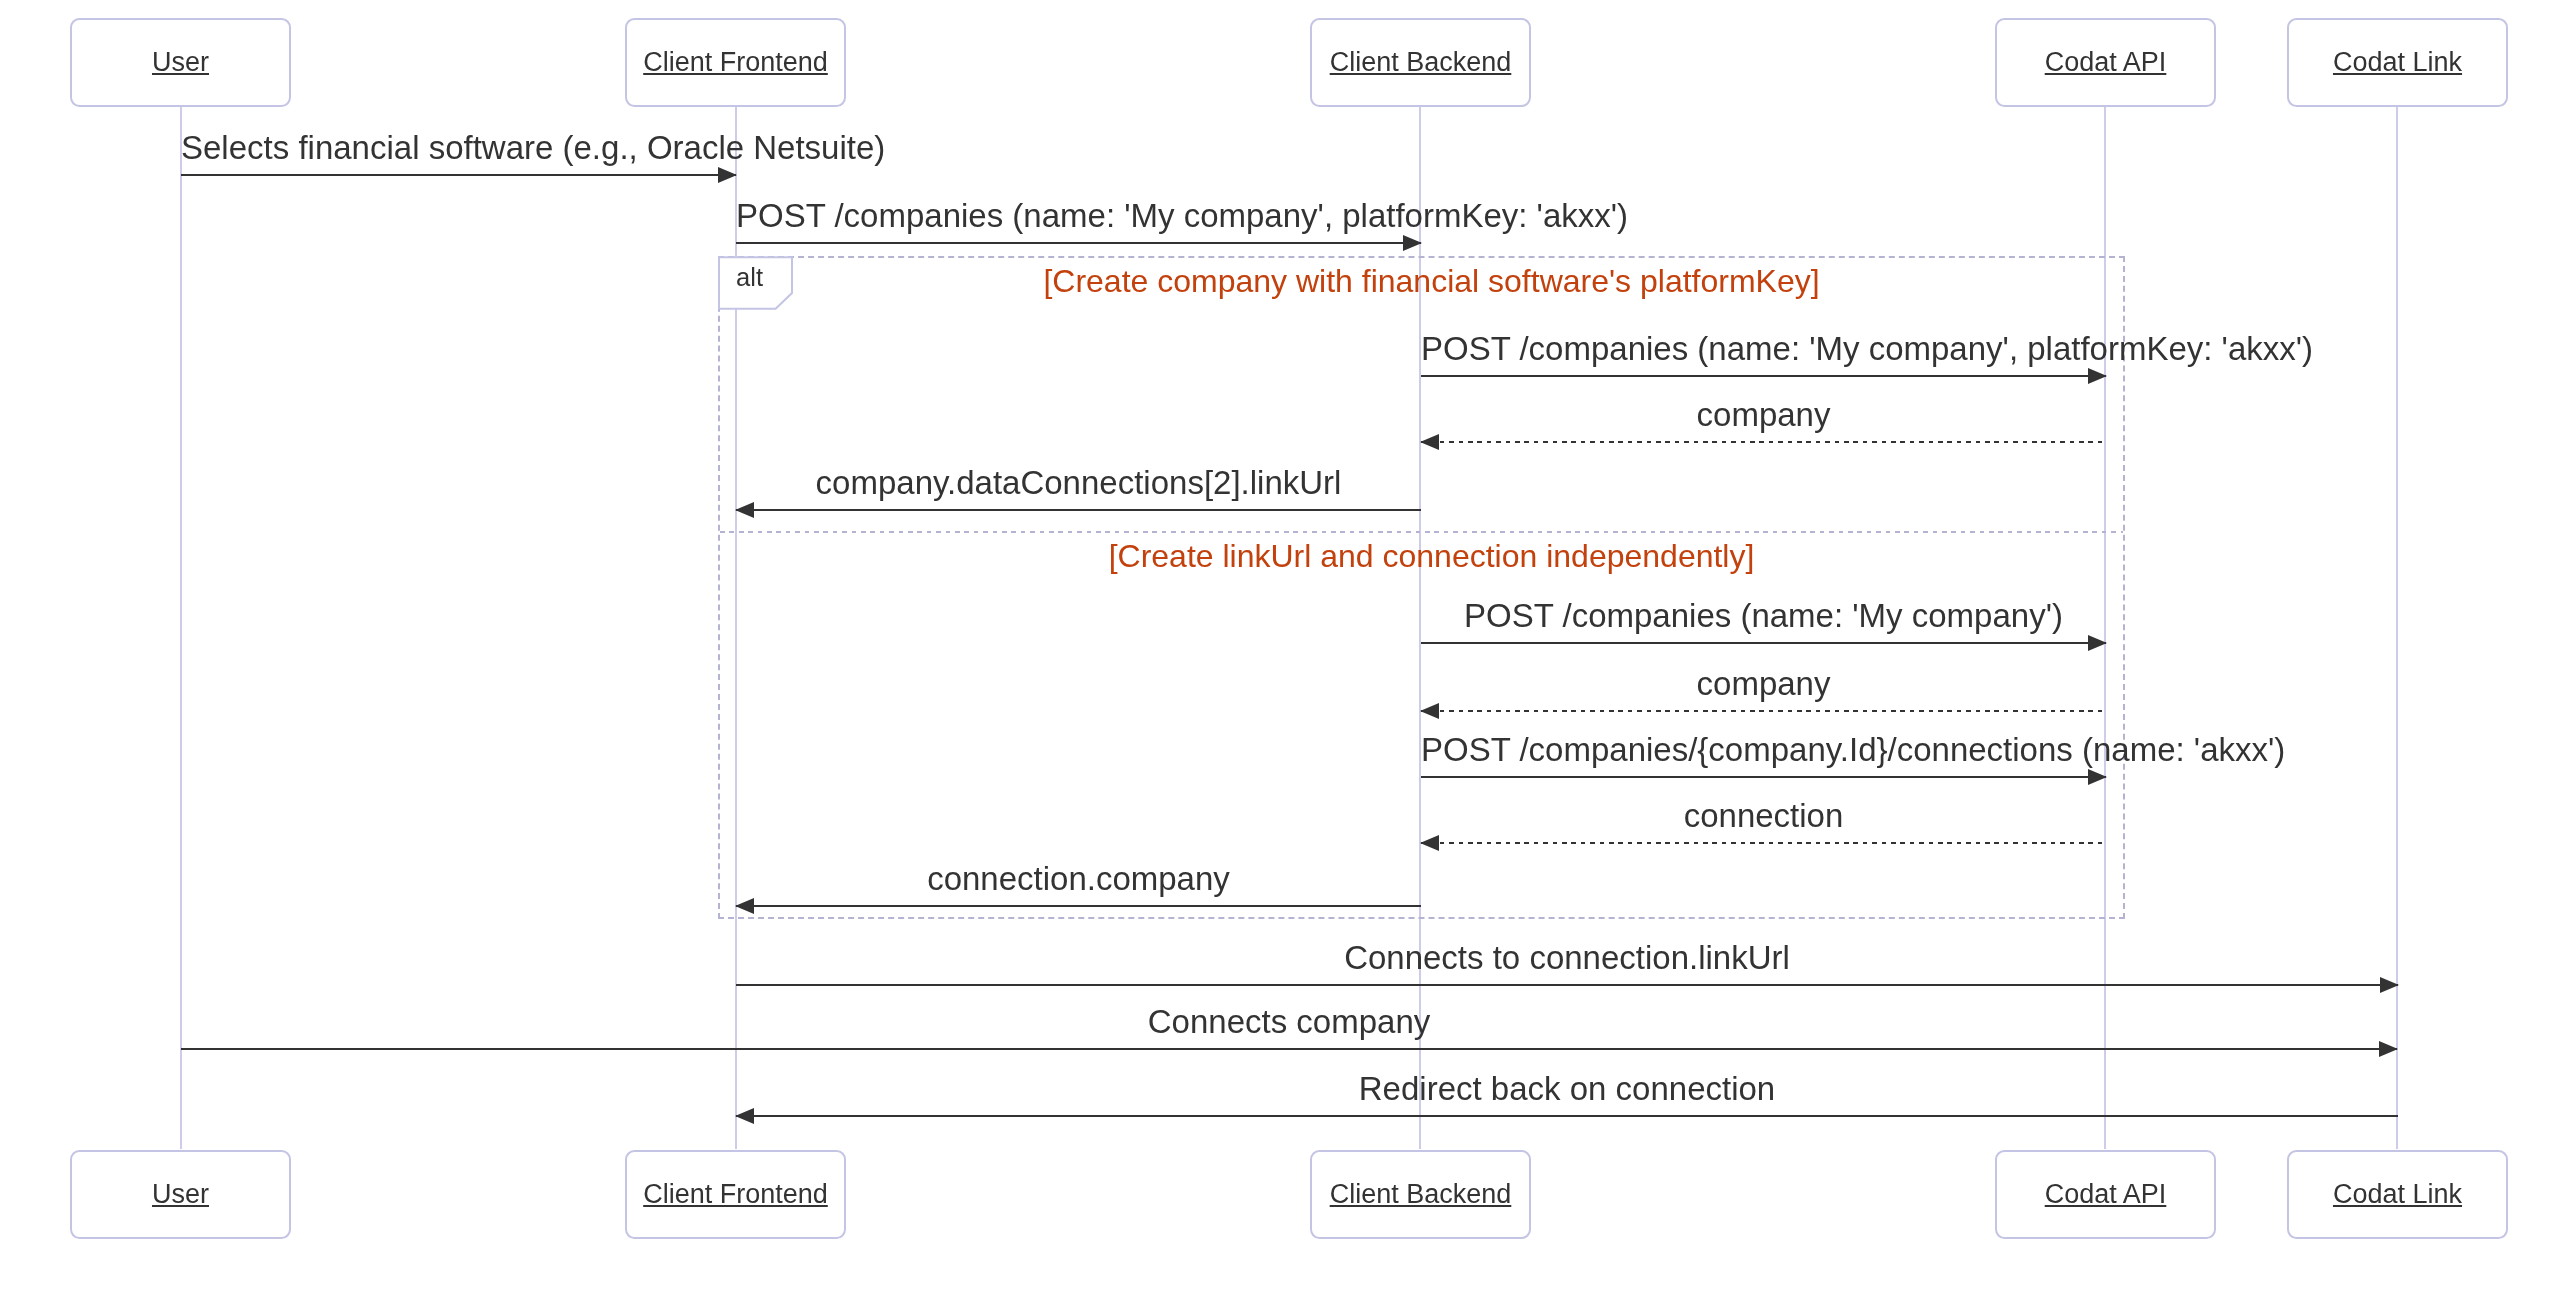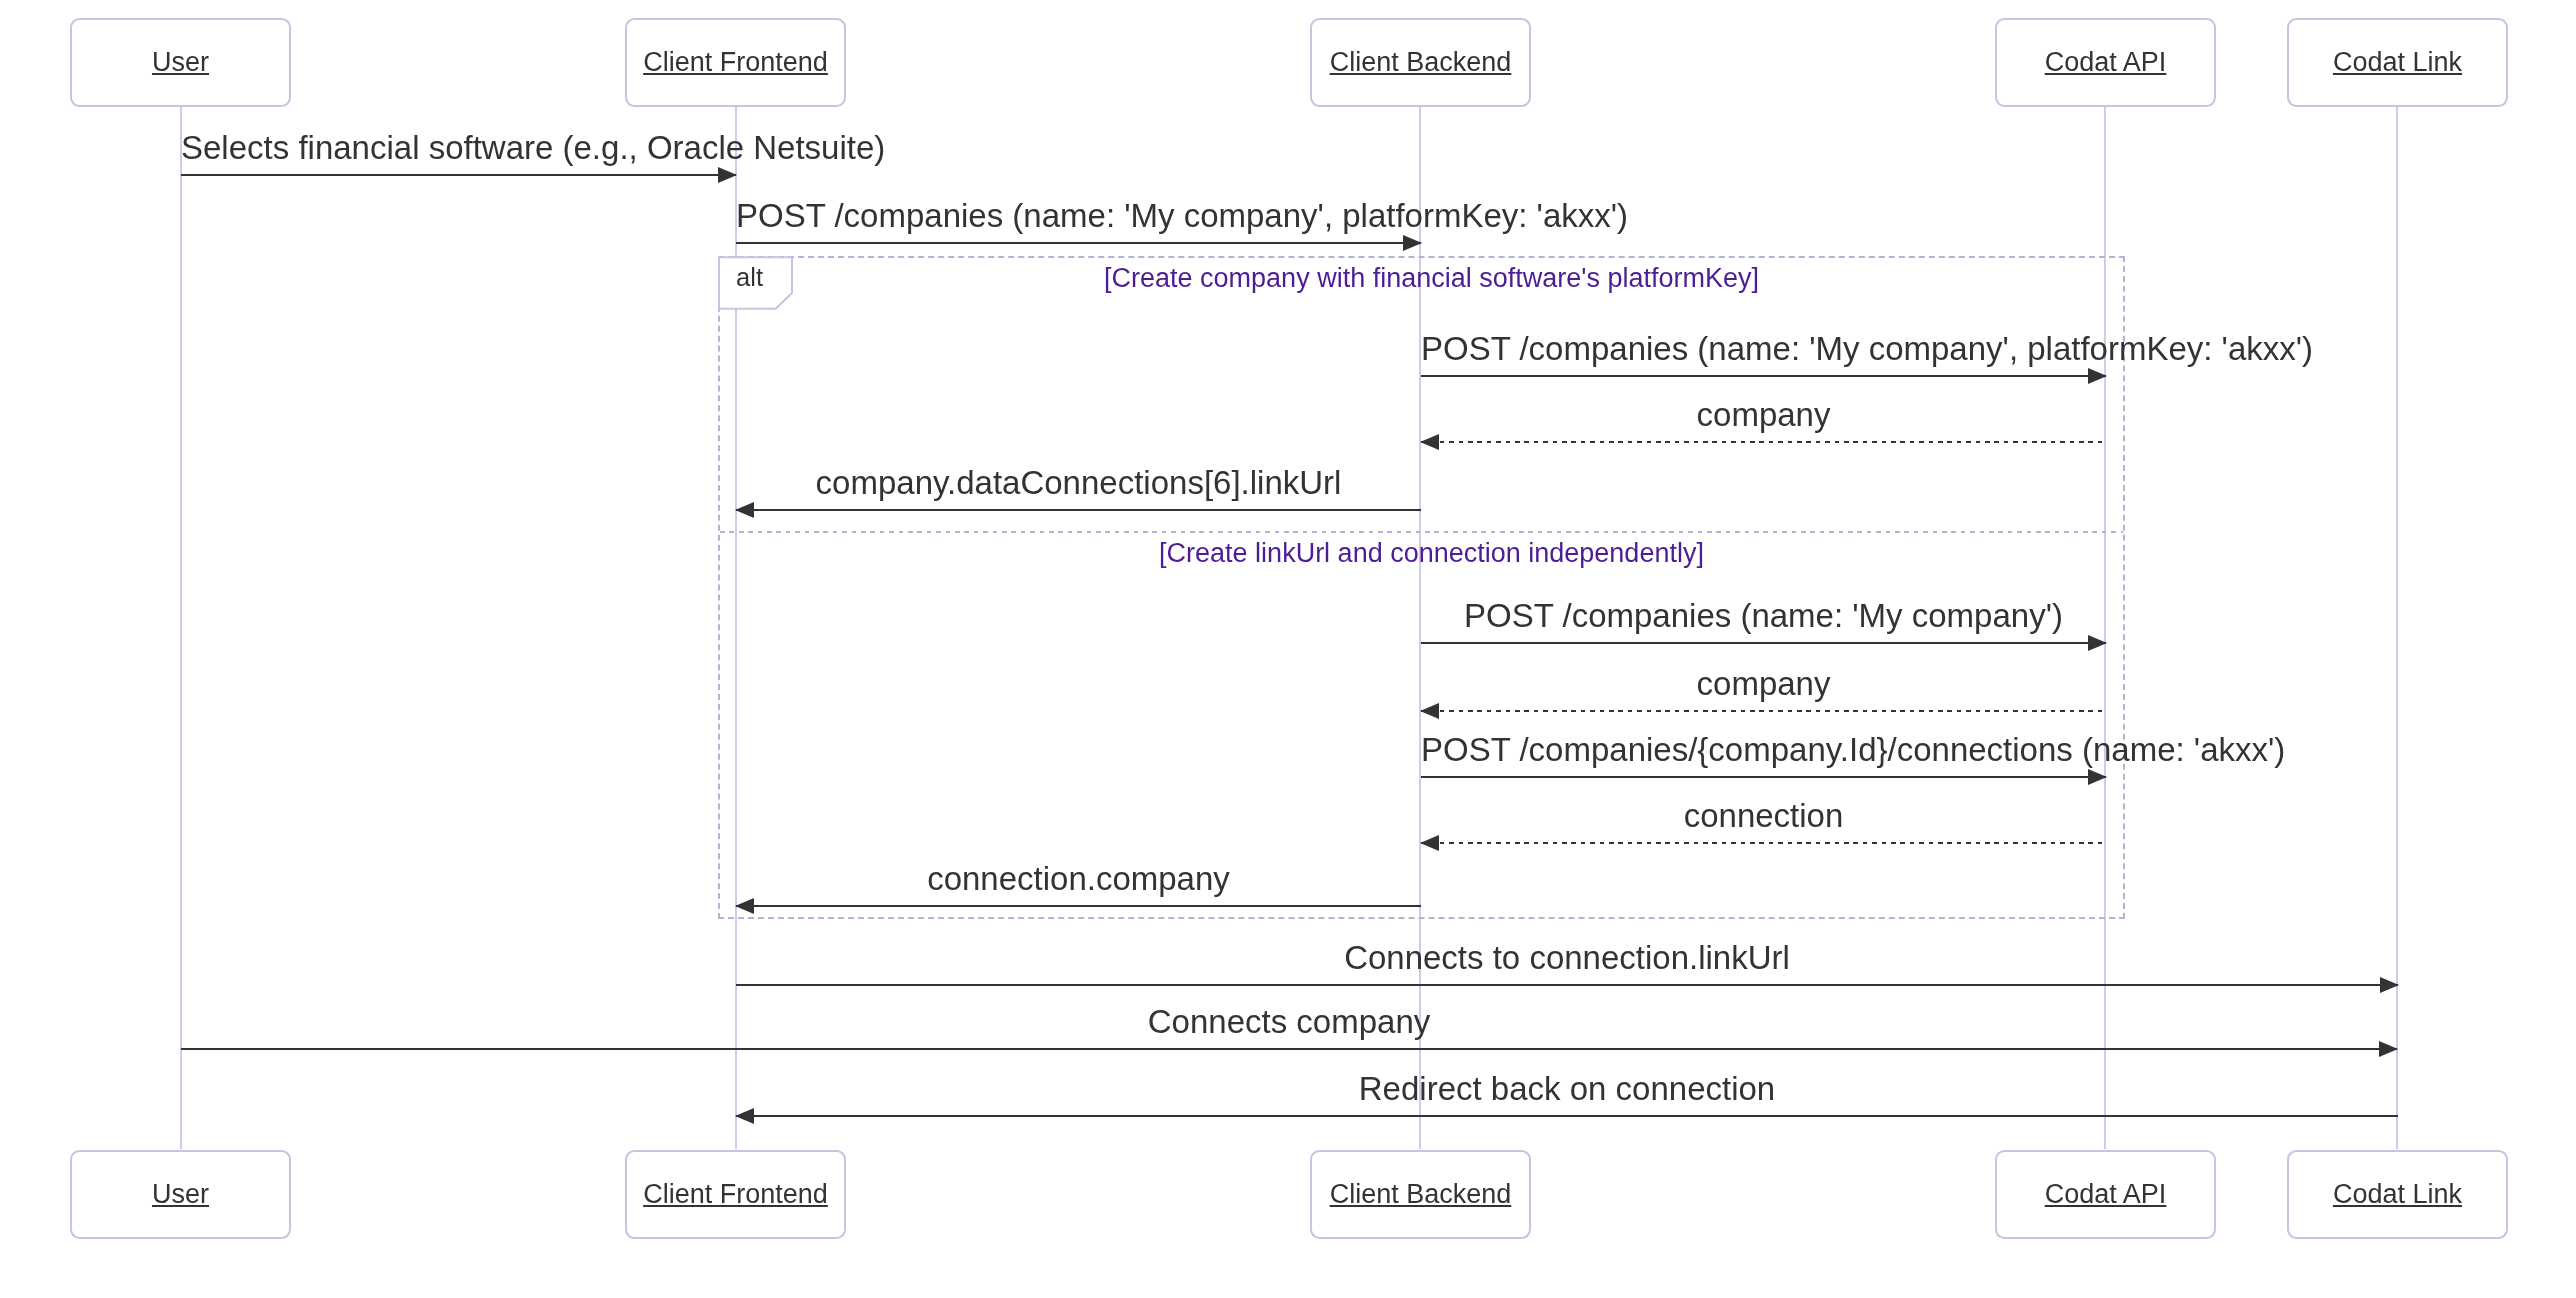--- a/index.html
+++ b/index.html
@@ -25,7 +25,7 @@
 
   .alt-frame { position:absolute; left:718px; top:256px; width:1407px; height:663px;
                border:2px dashed #b4b4d2; box-sizing:border-box; }
-  .alt-cond { position:absolute; left:0; right:0; text-align:center; font-size:27px; color:#4c1d95; white-space:nowrap;margin-left:20px; }
+  .alt-cond { position:absolute; left:0; right:0; text-align:center; font-size:32px; color:#c2410c; white-space:nowrap;margin-left:20px; }
   .alt-divider { position:absolute; left:0; right:0; top:273px; height:2px;
                  background:repeating-linear-gradient(90deg,#b4b4d2 0 4.7px,transparent 4.7px 9.4px); }
   .alt-label { position:absolute; left:718px; top:256px; width:75px; height:54px;border-radius:19px; }

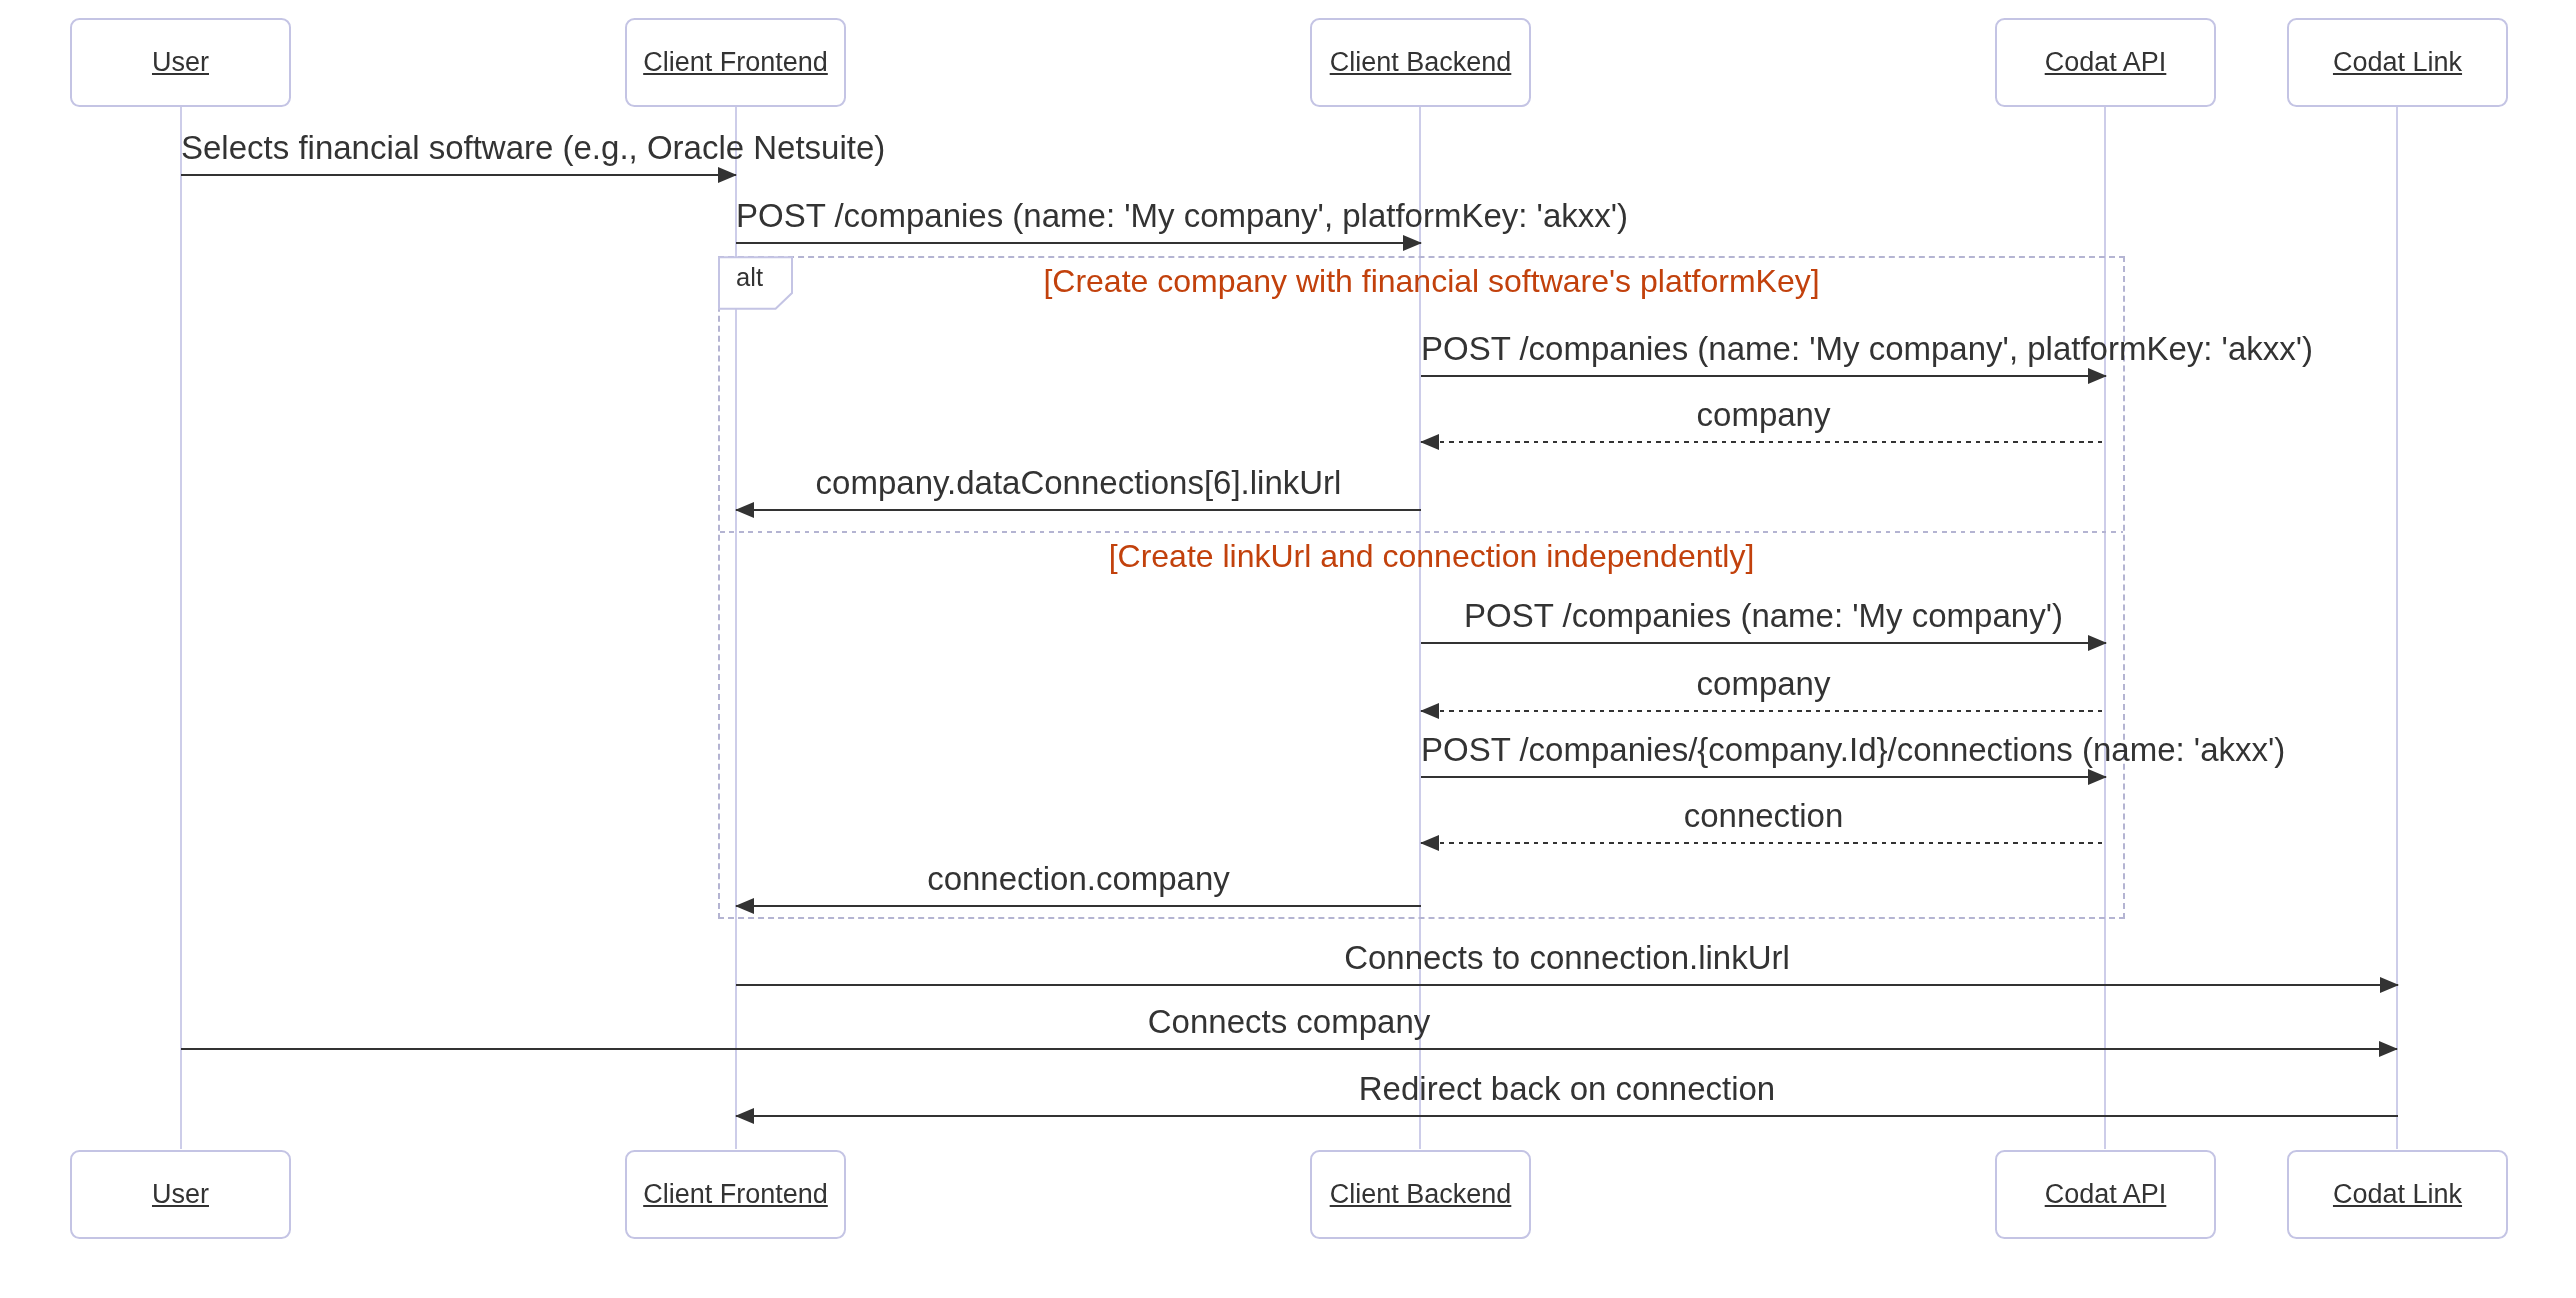--- a/index.html
+++ b/index.html
@@ -74,7 +74,7 @@
   </div>
 
   <div class="msg" style="left:736px;top:510px;width:685px;">
-    <div class="label">company.dataConnections[6].linkUrl</div>
+    <div class="label">company.dataConnections[2].linkUrl</div>
     <div class="line-solid"></div>
       <div class="ah-l"></div>
   </div>

